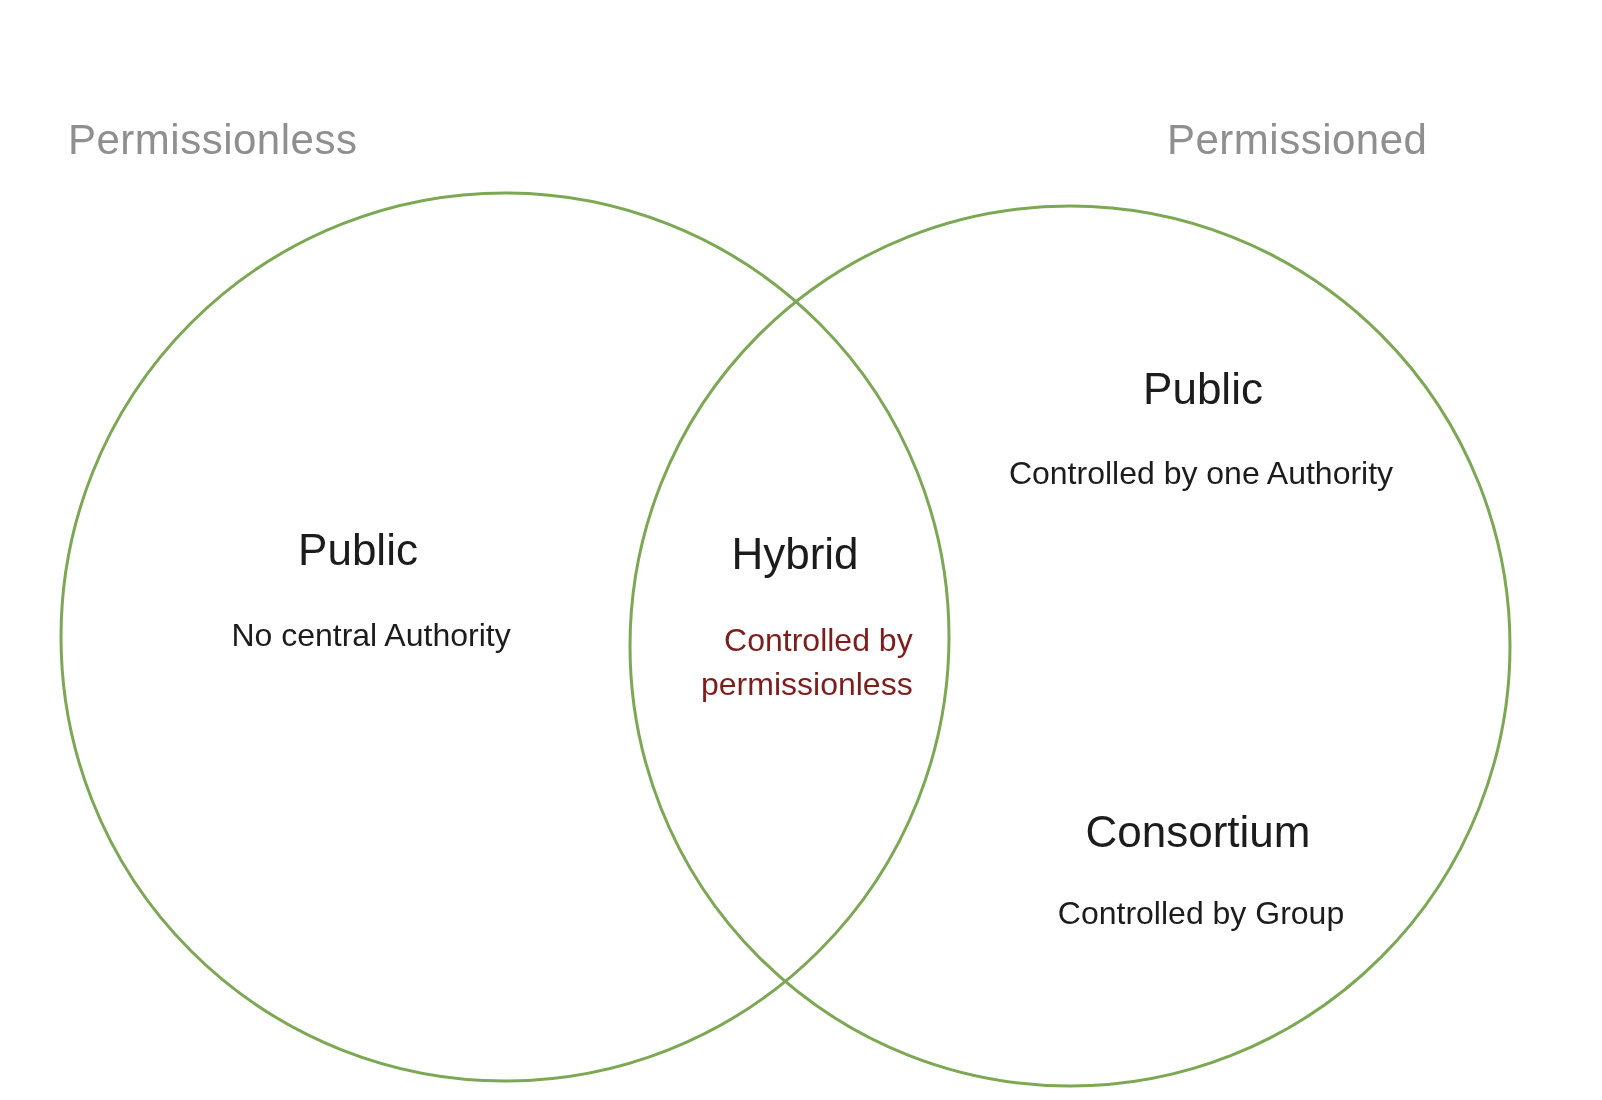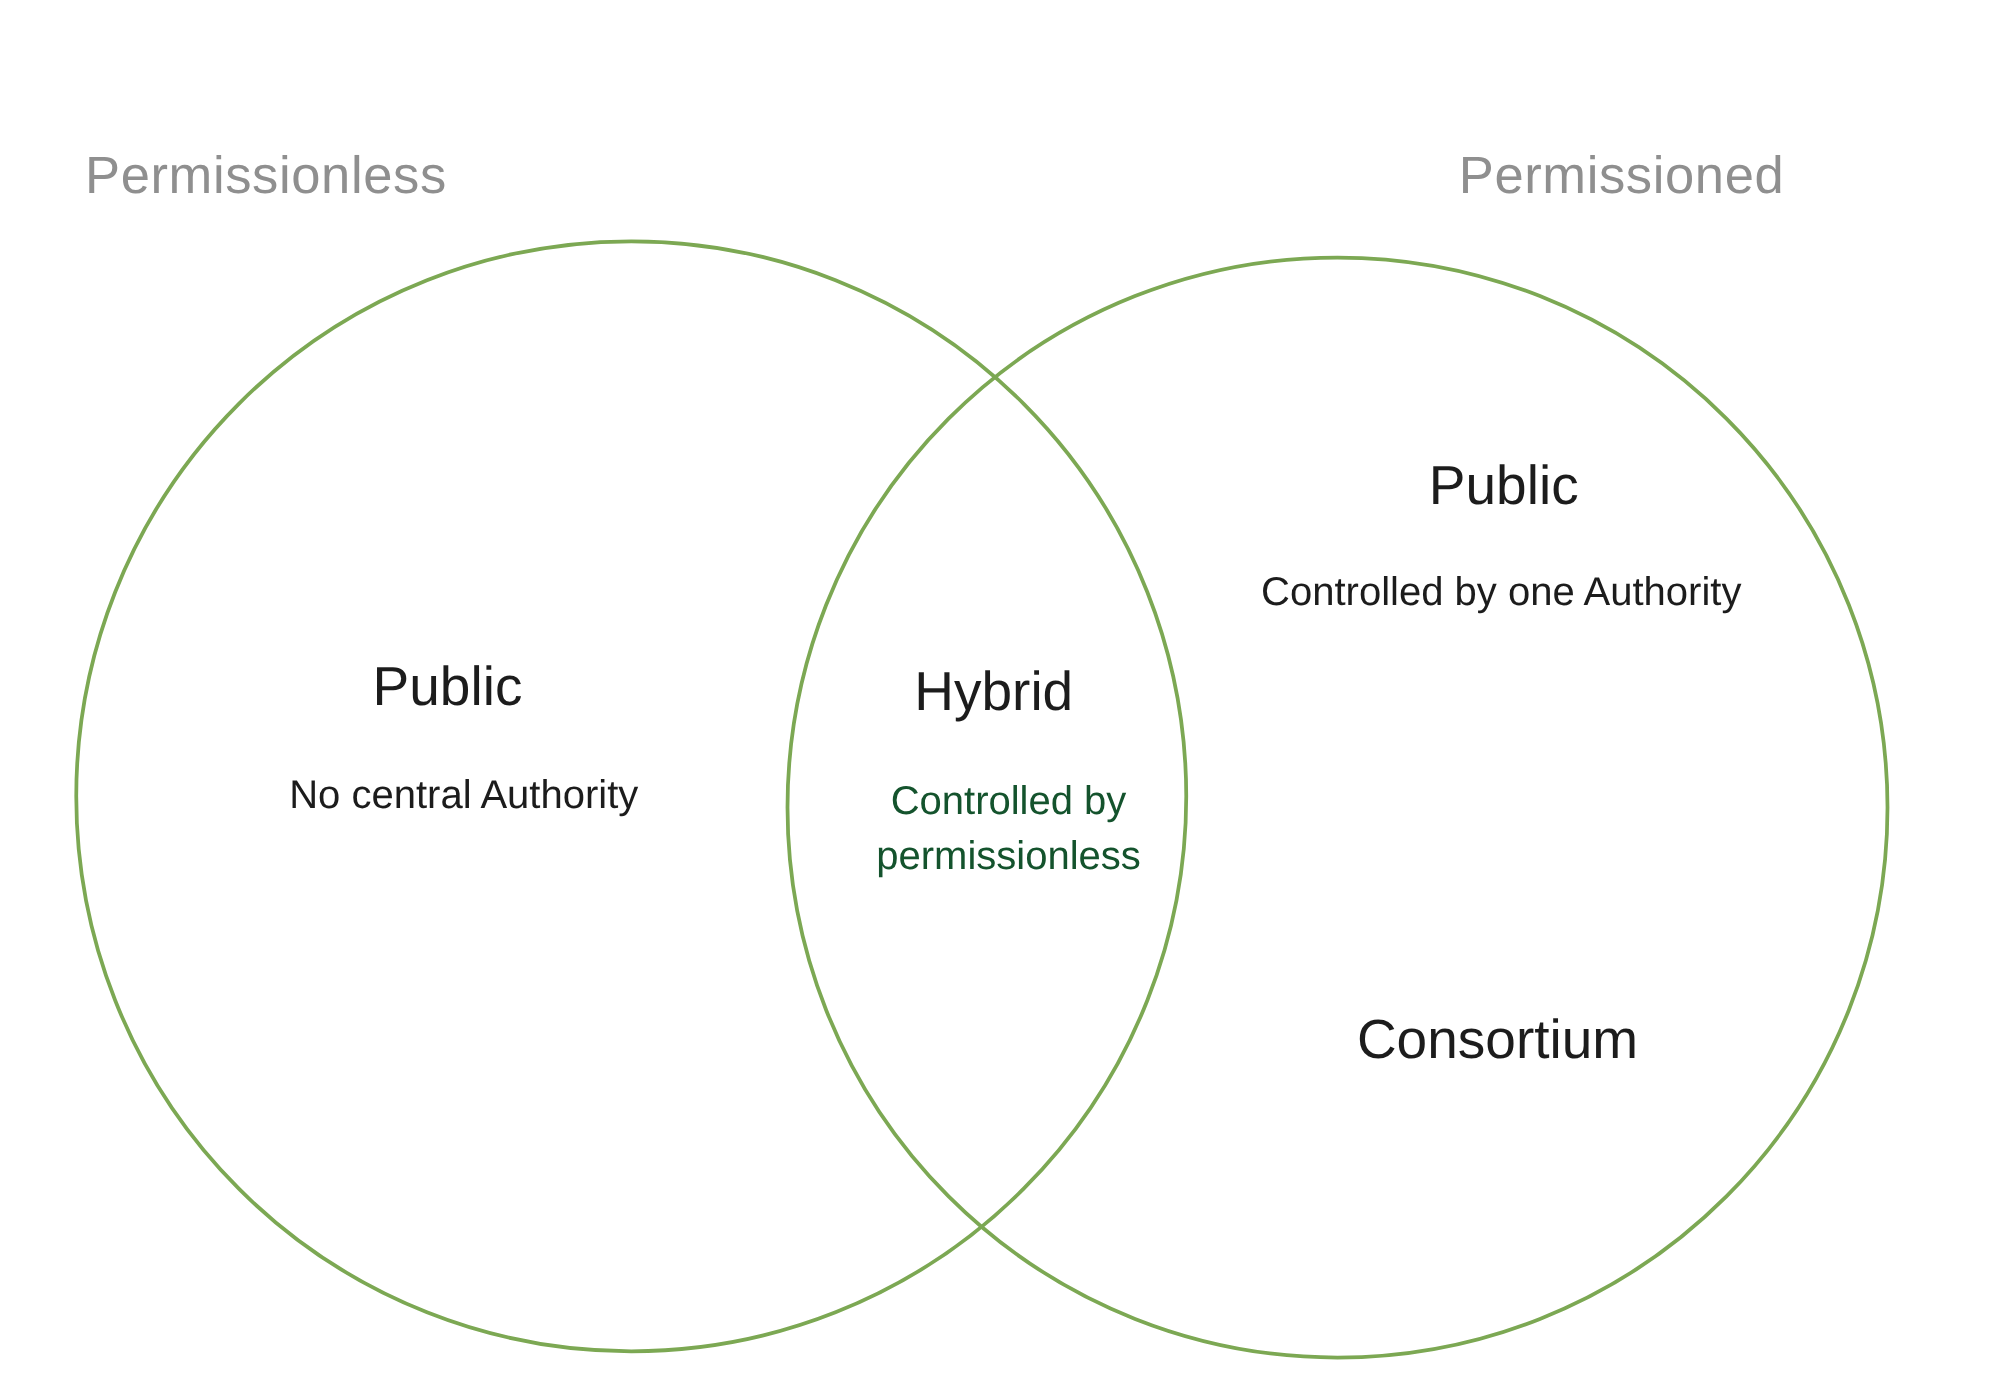--- a/index.html
+++ b/index.html
@@ -64,10 +64,10 @@
     top: 572px;
     font-size: 32px;
     font-weight: 400;
-    color: #14532d;
+    color: #7f1d1d;
     line-height: 44px;
     white-space: nowrap;
-    text-align: center;
+    text-align: right;
   }
 </style>
 </head>

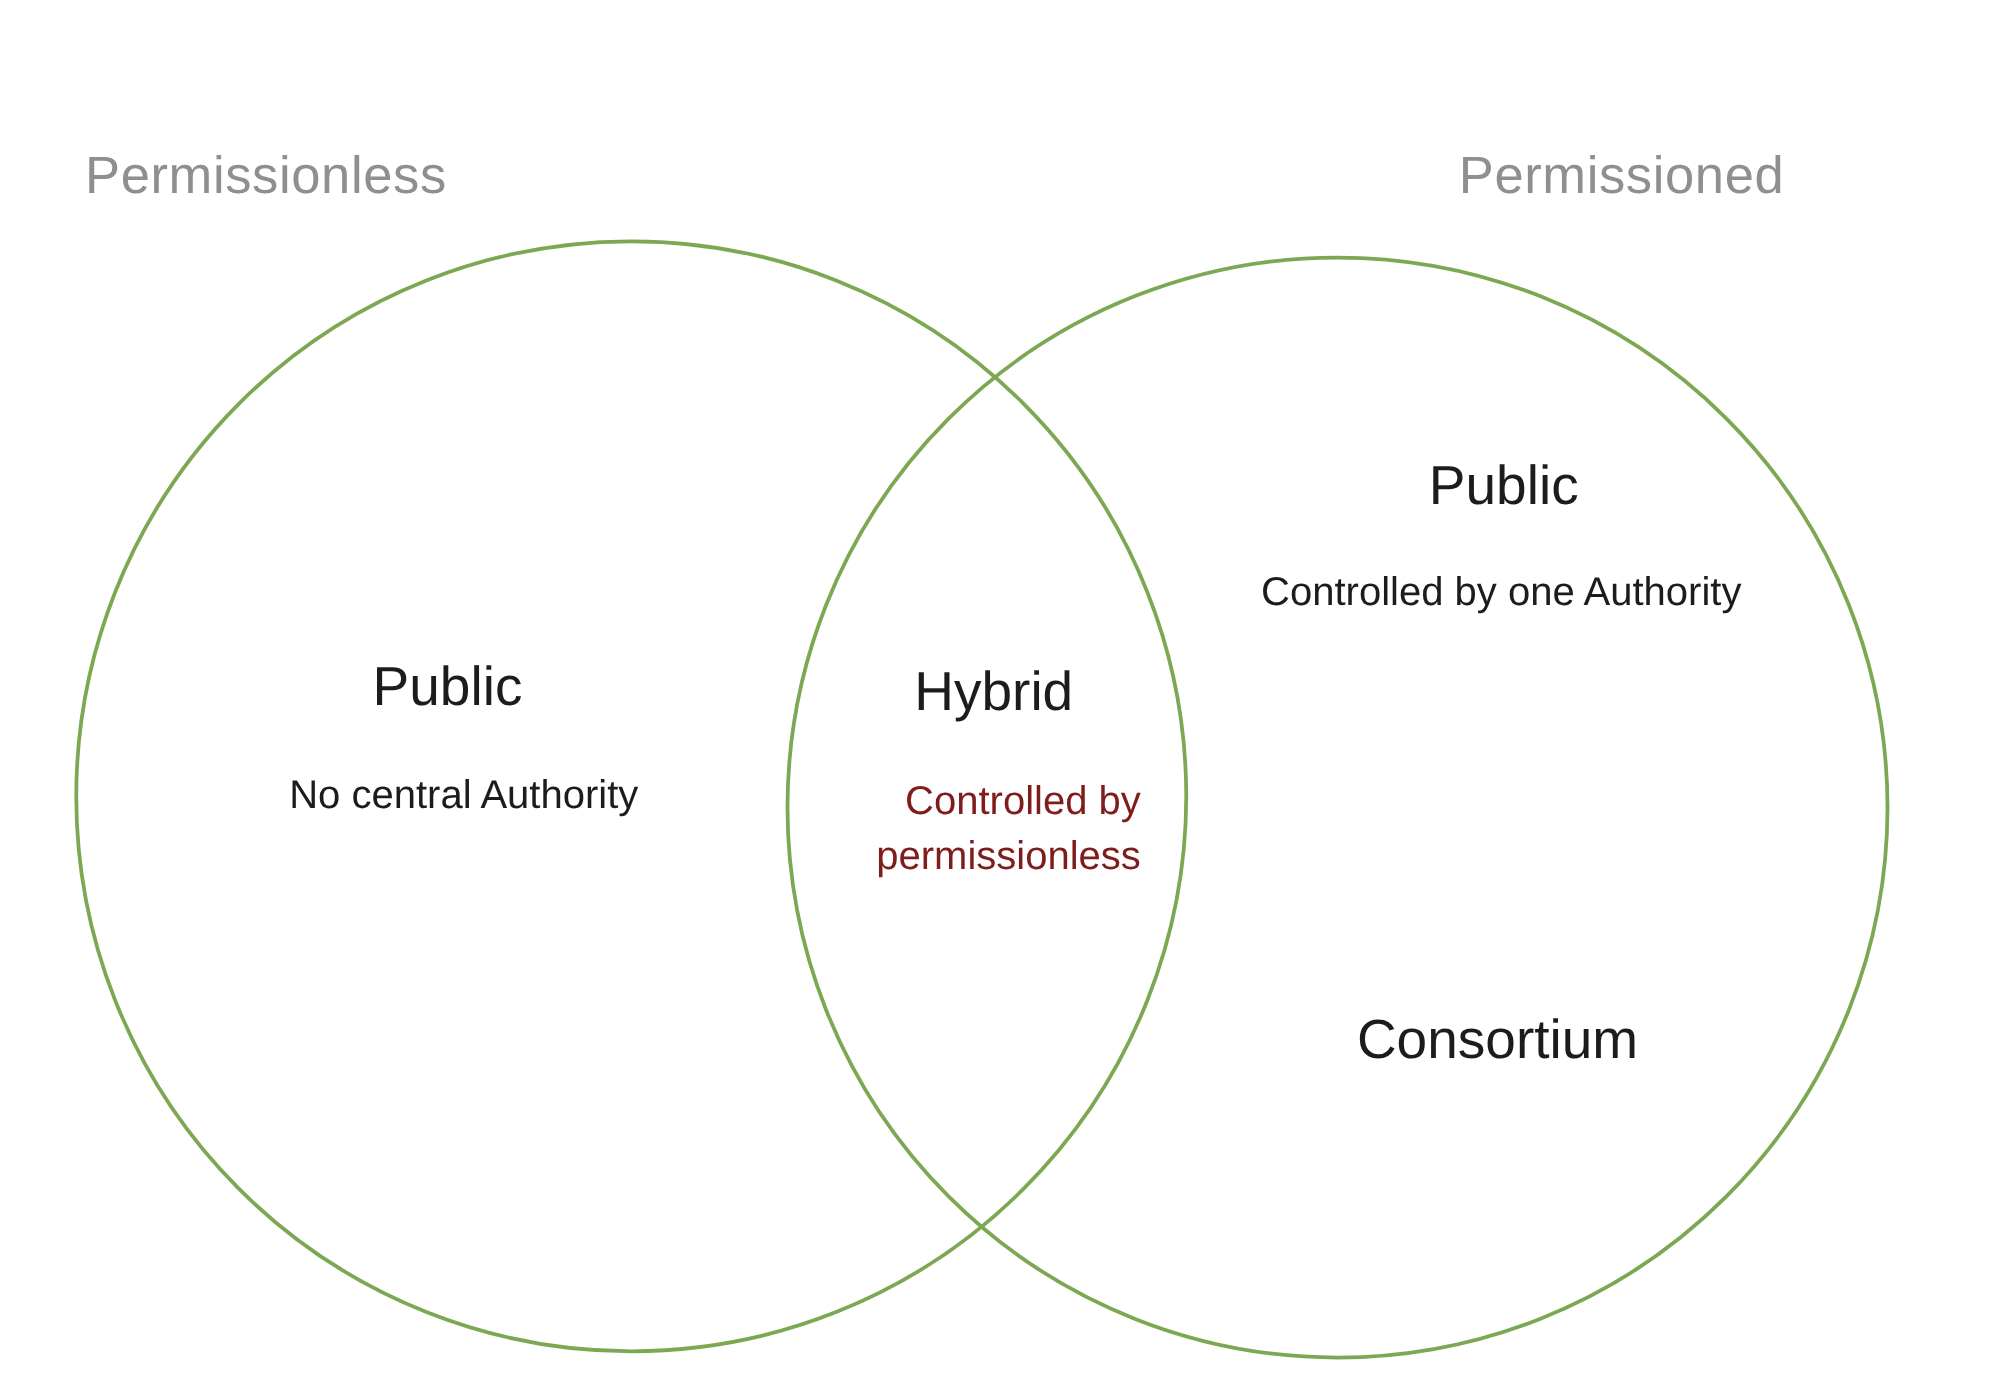--- a/index.html
+++ b/index.html
@@ -101,6 +101,7 @@
 
   <div class="region-title title-consortium">Consortium</div>
 
+  <div class="region-sub sub-consortium">Controlled by Group</div>
 
 </div>
 

